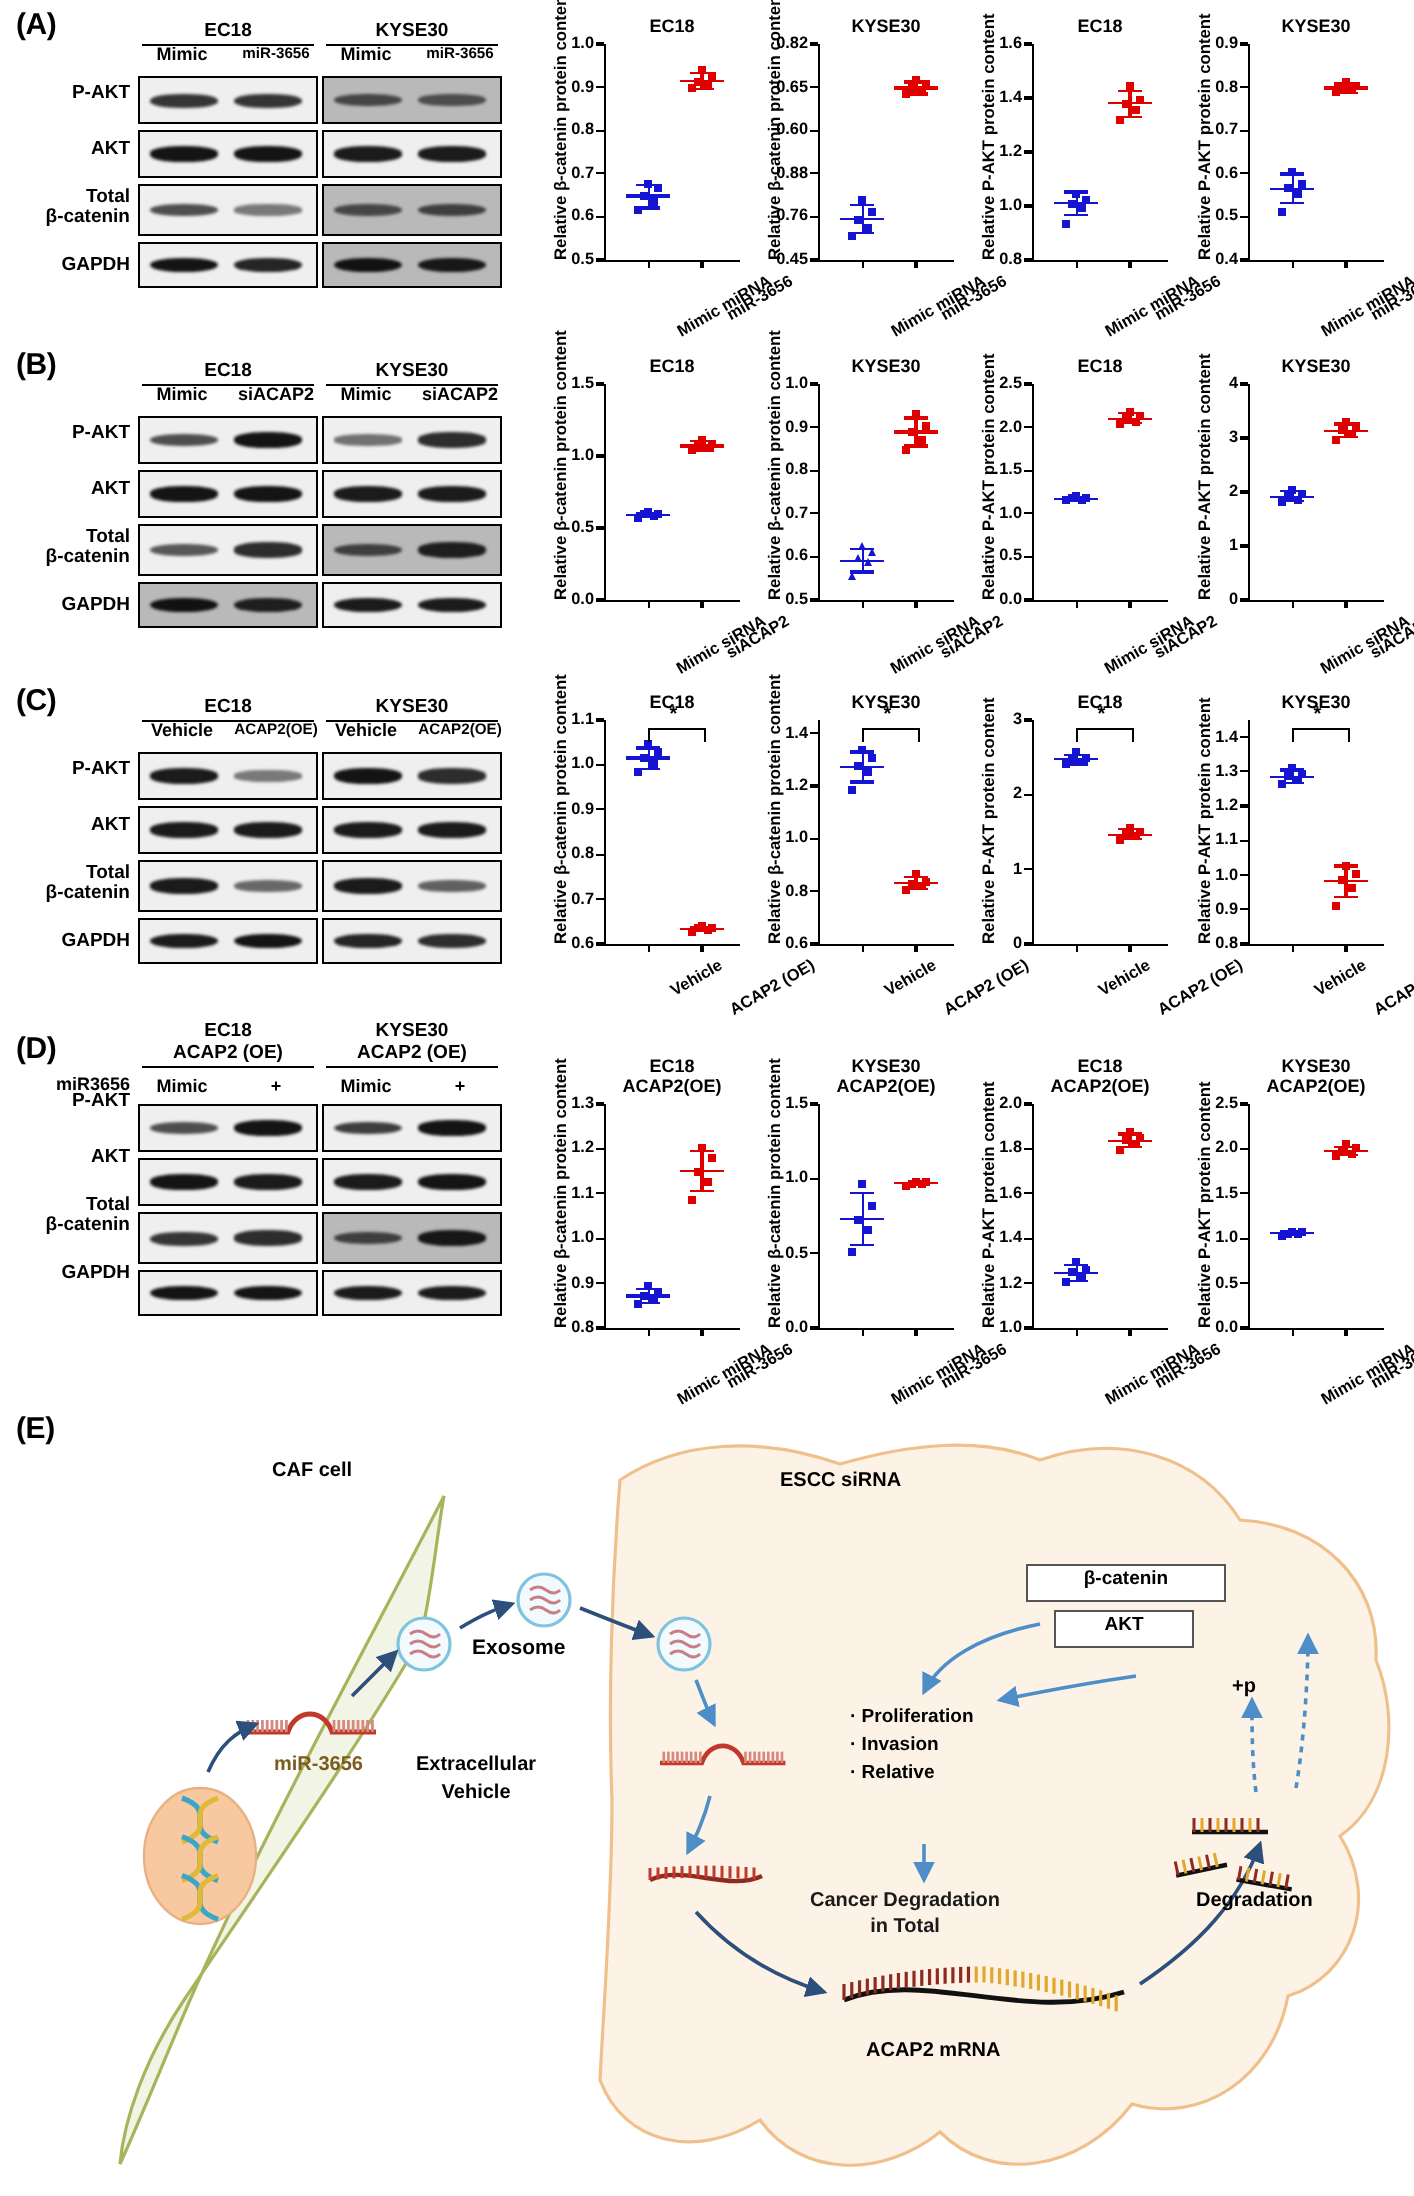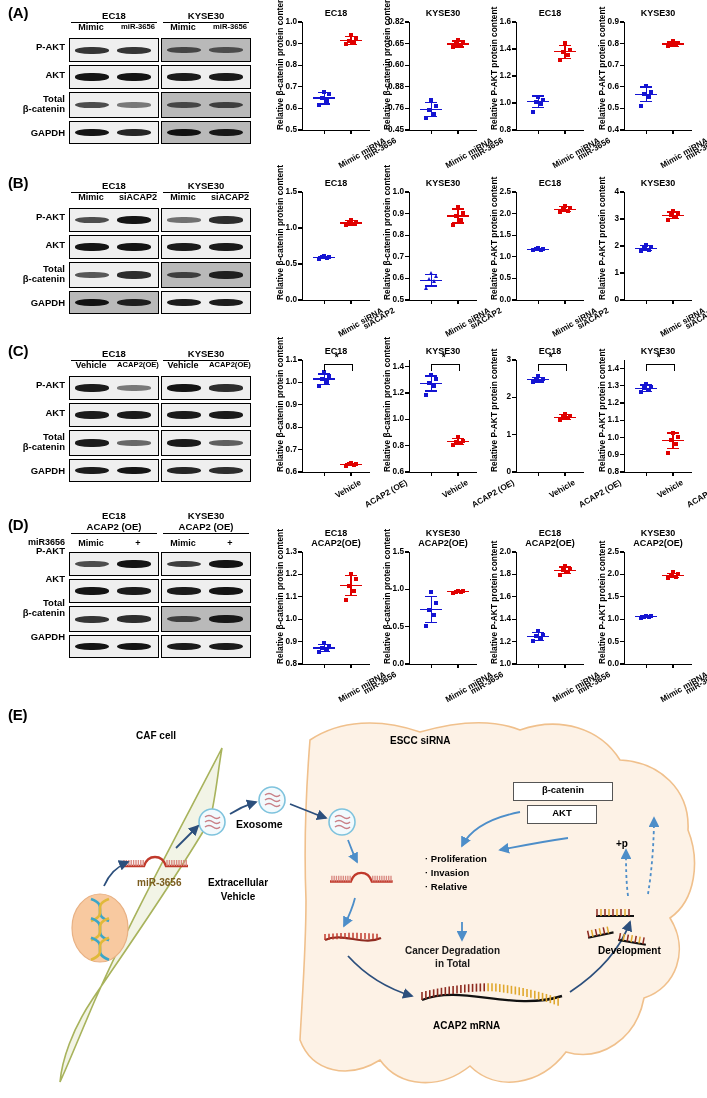--- a/index.html
+++ b/index.html
@@ -1139,7 +1139,7 @@
       <div>Cancer Degradation</div>
       <div>in Total</div>
     </div>
-    <div class="etext " style="left:598px;top:945px;font-size:10px;">Development</div>
+    <div class="etext " style="left:598px;top:945px;font-size:10px;">Degradation</div>
     <div class="etext " style="left:616px;top:838px;font-size:10px;">+p</div>
     <div class="etext " style="left:433px;top:1020px;font-size:10px;">ACAP2  mRNA</div>
   </div>

